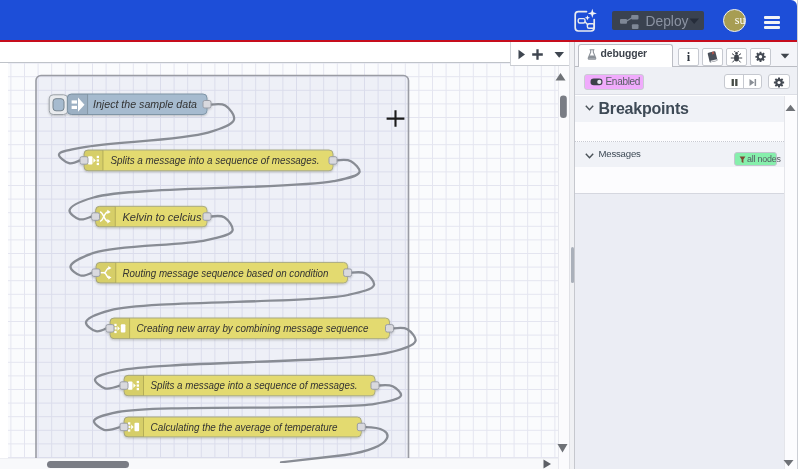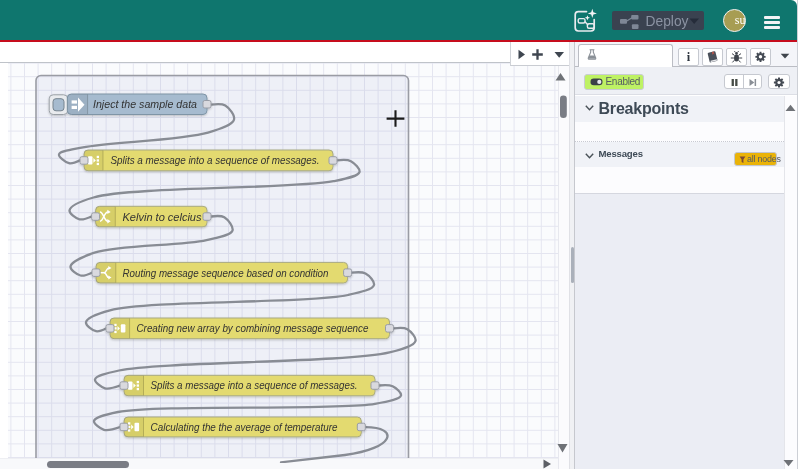--- a/index.html
+++ b/index.html
@@ -6,7 +6,7 @@
   html,body { width:800px; height:469px; background:#fff; font-family:"Liberation Sans", sans-serif; overflow:hidden; }
   .abs { position:absolute; }
   #page { position:relative; width:800px; height:469px; }
-  #header { left:0; top:0; width:797px; height:40px; background:#0f766e; border-radius:0 6px 0 0; }
+  #header { left:0; top:0; width:797px; height:40px; background:#1d4ed8; border-radius:0 6px 0 0; }
   #redline { left:0; top:40px; width:797px; height:2px; background:#c60d1d; }
   #tabbar { left:0; top:42px; width:569px; height:21px; background:#fff; border-bottom:1px solid #bfc3c9; }
   #sep { left:569px; top:42px; width:6px; height:427px; background:#f0f1f4; border-left:1px solid #e0e1e6; border-right:1px solid #c6c8ce; }

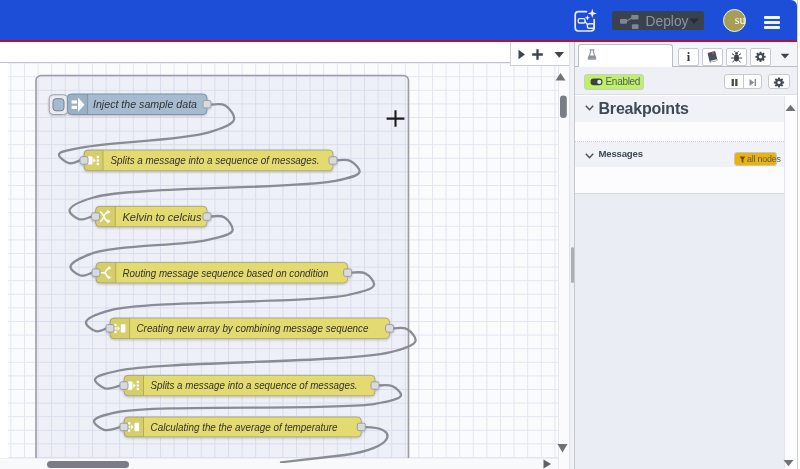--- a/index.html
+++ b/index.html
@@ -206,6 +206,7 @@
       <path d="M2.6 0.7 H7.4 M3.7 0.7 V3.2 L1.3 8.9 Q0.9 10.3 2.4 10.3 H7.6 Q9.1 10.3 8.7 8.9 L6.3 3.2 V0.7" fill="none" stroke="#8a9097" stroke-width="1.1"></path>
       <path d="M2.4 6.6 H7.6 L8.5 8.9 Q8.8 9.8 7.7 9.8 H2.3 Q1.2 9.8 1.5 8.9 Z" fill="#8a9097"></path>
     </svg>
+    <div class="abs" style="left:25.5px;top:0;width:70px;height:24px;line-height:24px;font-size:10.4px;font-weight:bold;letter-spacing:-0.1px;color:#3d434c">debugger</div>
     <div class="abs" style="left:103px;top:5.5px;width:21px;height:18px;background:#fff;border:1px solid #c6c9d0;border-radius:2px;text-align:center;line-height:16px;font-family:'Liberation Serif',serif;font-weight:bold;font-size:12.5px;color:#2f3640">i</div>
     <div class="abs" style="left:127px;top:5.5px;width:21px;height:18px;background:#fff;border:1px solid #c6c9d0;border-radius:2px">
       <svg width="19" height="16" viewBox="0 0 19 16">

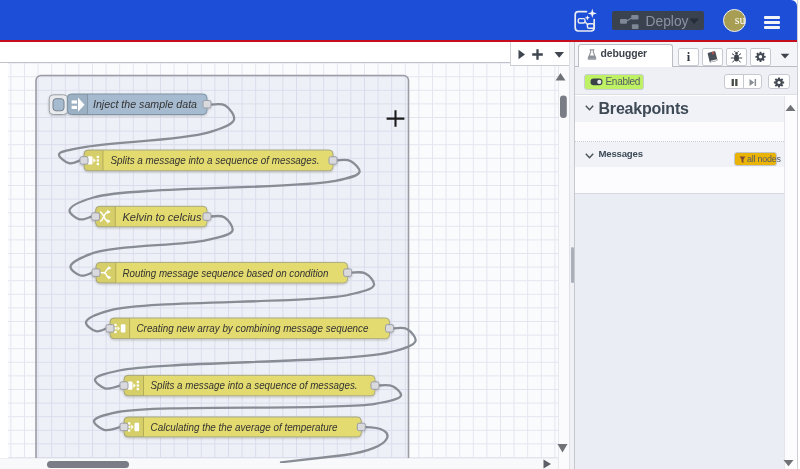--- a/index.html
+++ b/index.html
@@ -236,7 +236,7 @@
       </svg>
 
     <div class="abs" style="left:0;top:24.5px;width:222px;height:28.5px;background:#eef0f5;border-bottom:1px solid #dcdee5"></div>
-    <div class="abs" style="left:8.5px;top:31.5px;width:60px;height:16px;background:#bef264;border:1px solid #c9ccd3;border-radius:3px">
+    <div class="abs" style="left:8.5px;top:31.5px;width:60px;height:16px;background:#f0abfc;border:1px solid #c9ccd3;border-radius:3px">
       <svg width="22" height="14" viewBox="0 0 22 14">
           <rect x="5.5" y="3.6" width="12" height="6.6" rx="3.3" fill="#3b4148"></rect>
           <circle cx="14.3" cy="6.9" r="2.1" fill="#e7e9f0"></circle>

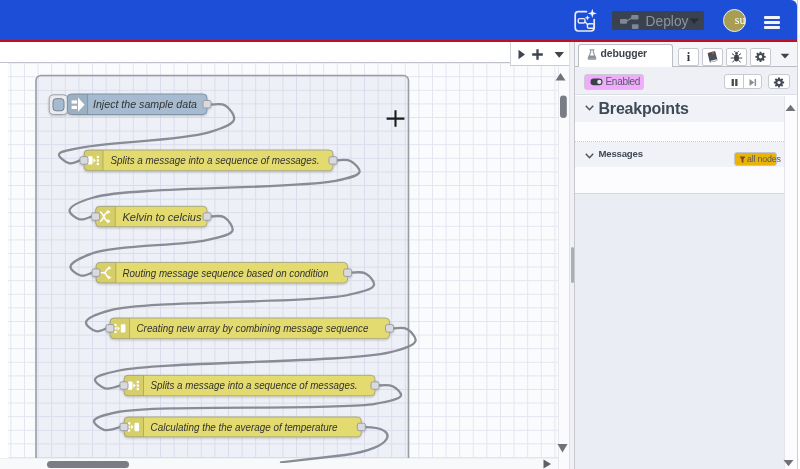--- a/index.html
+++ b/index.html
@@ -269,7 +269,7 @@
     <svg class="abs" style="left:9.5px;top:110.5px" width="9" height="6" viewBox="0 0 9 6">
         <path d="M0.8 0.8 L4.5 4.8 L8.2 0.8" fill="none" stroke="#4a5258" stroke-width="1.4"></path>
       </svg>
-    <div class="abs" style="left:23.5px;top:100px;height:24.5px;line-height:24.5px;font-size:9.6px;font-weight:bold;letter-spacing:-0.2px;color:#3e4a56">Messages</div>
+    <div class="abs" style="left:23.5px;top:100px;height:24.5px;line-height:24.5px;font-size:9.6px;font-weight:normal;letter-spacing:-0.2px;color:#3e4a56">Messages</div>
     <div class="abs" style="left:158.5px;top:109.5px;width:43.5px;height:14px;background:#eab308;border:1px solid #c3c6cf;border-radius:3px">
       <svg class="abs" style="left:4px;top:3px" width="7" height="8" viewBox="0 0 7 8">
           <path d="M0.6 0.6 H6.4 L4.4 3.4 V7 L2.6 6.1 V3.4 Z" fill="#7d4a33"></path>

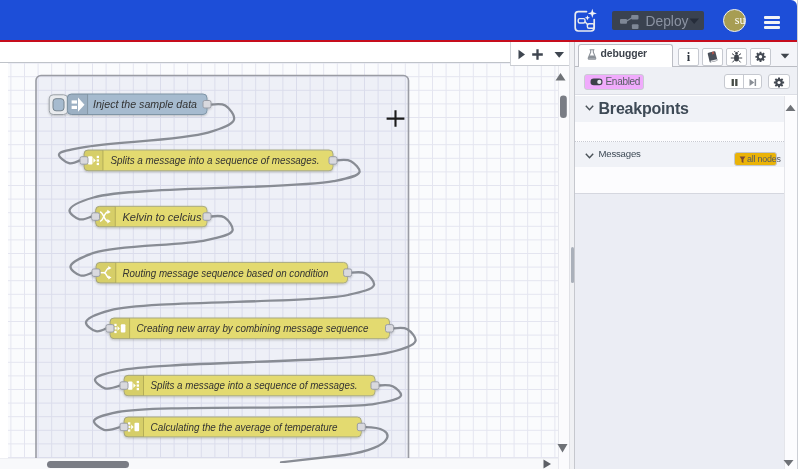--- a/index.html
+++ b/index.html
@@ -270,7 +270,7 @@
         <path d="M0.8 0.8 L4.5 4.8 L8.2 0.8" fill="none" stroke="#4a5258" stroke-width="1.4"></path>
       </svg>
     <div class="abs" style="left:23.5px;top:100px;height:24.5px;line-height:24.5px;font-size:9.6px;font-weight:normal;letter-spacing:-0.2px;color:#3e4a56">Messages</div>
-    <div class="abs" style="left:158.5px;top:109.5px;width:43.5px;height:14px;background:#eab308;border:1px solid #c3c6cf;border-radius:3px">
+    <div class="abs" style="left:158.5px;top:109.5px;width:43.5px;height:14px;background:#86efac;border:1px solid #c3c6cf;border-radius:3px">
       <svg class="abs" style="left:4px;top:3px" width="7" height="8" viewBox="0 0 7 8">
           <path d="M0.6 0.6 H6.4 L4.4 3.4 V7 L2.6 6.1 V3.4 Z" fill="#7d4a33"></path>
         </svg>

